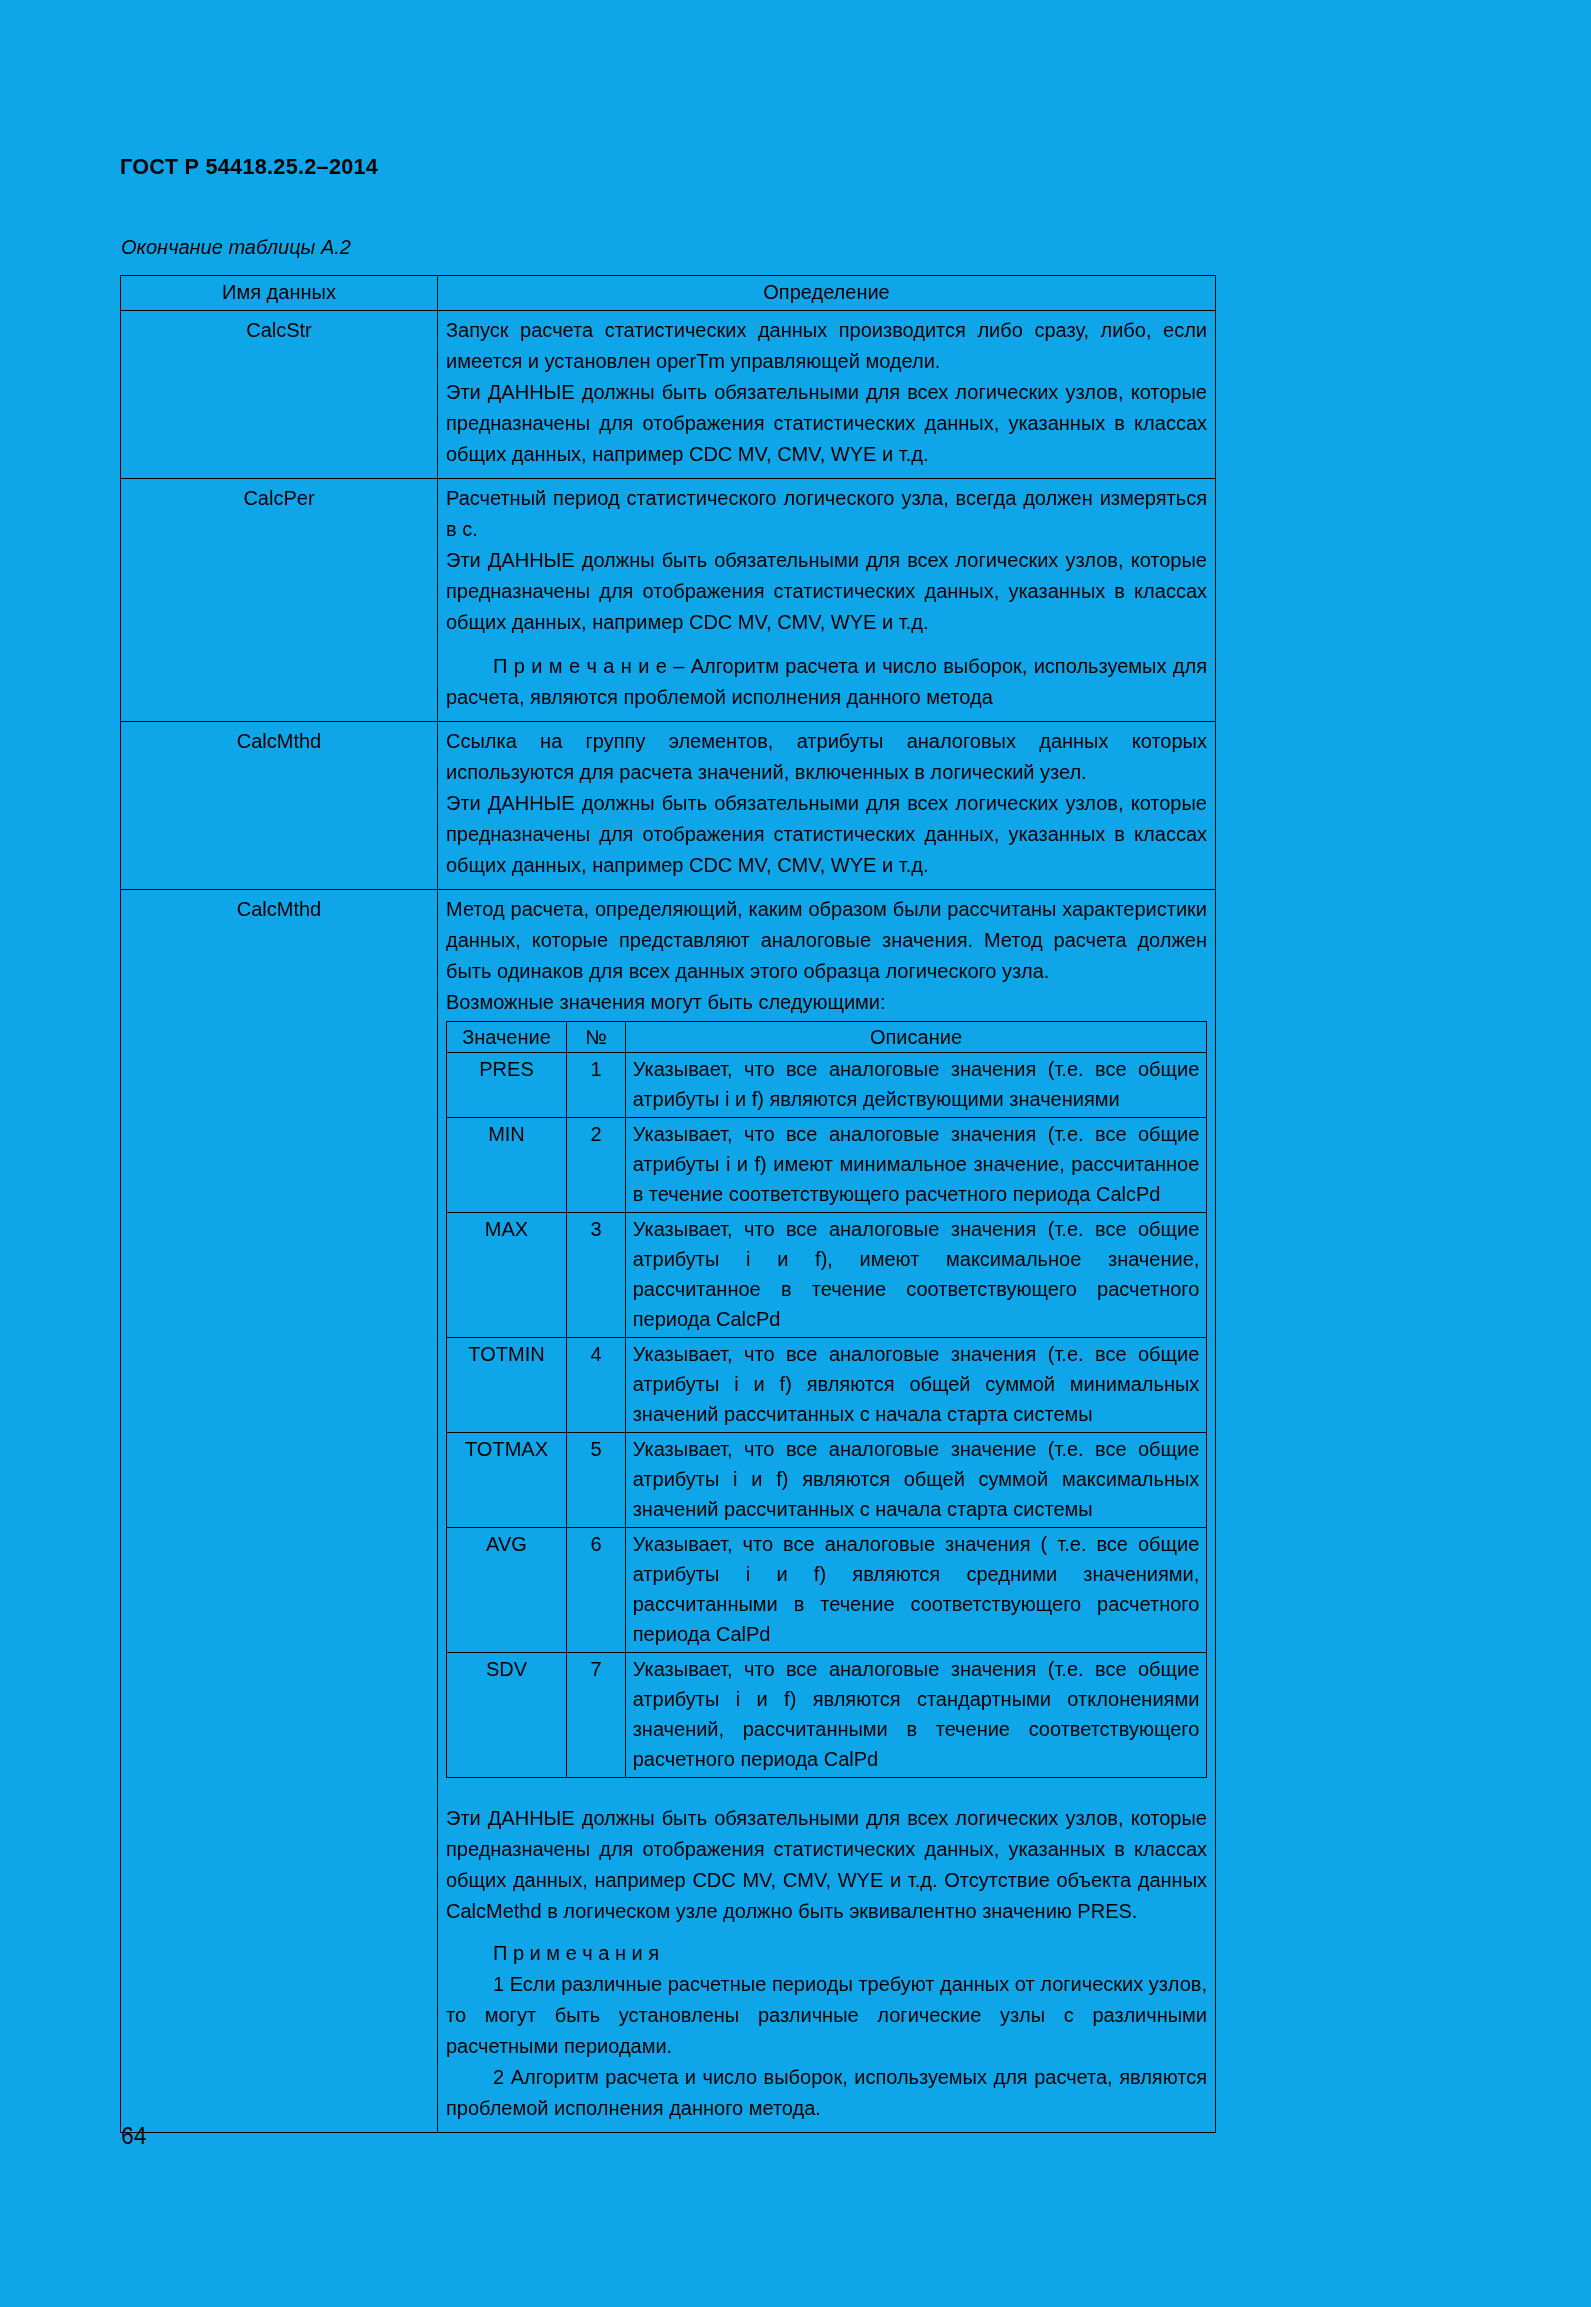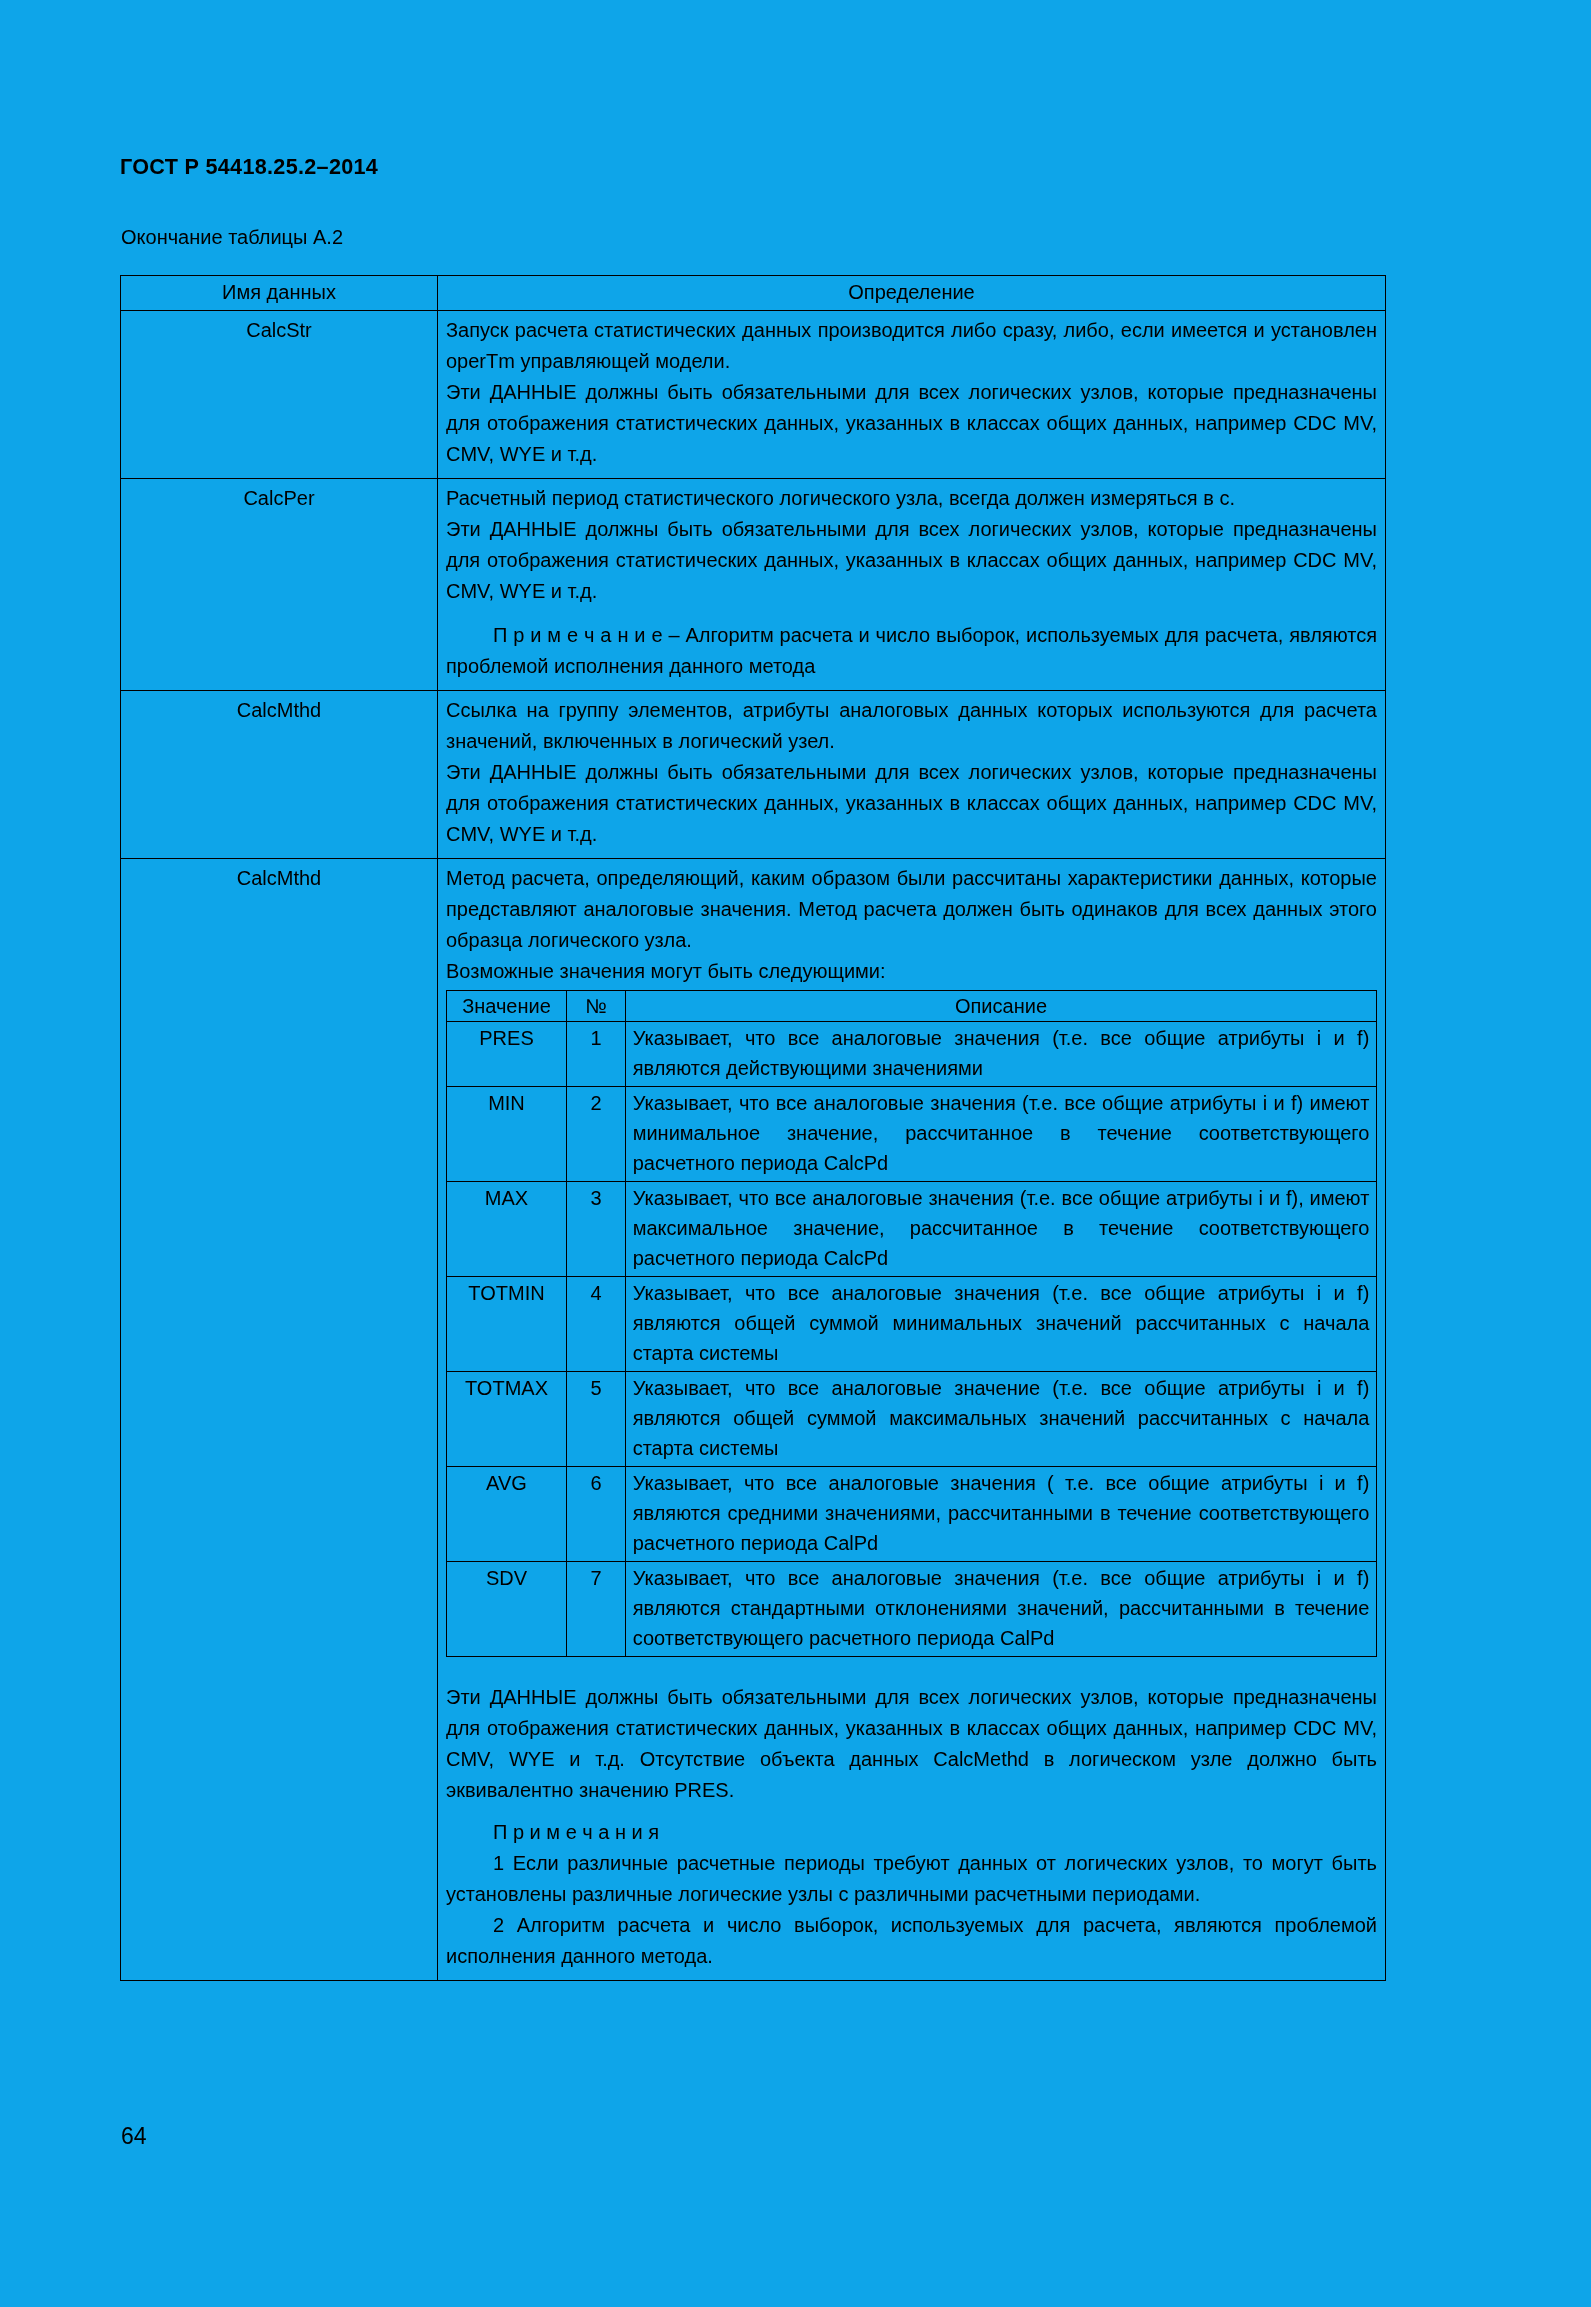--- a/index.html
+++ b/index.html
@@ -23,8 +23,9 @@
   .table-caption {
     position: absolute;
     left: 121px;
-    top: 226px;
+    top: 236px;
     font-size: 20px;
+    font-style: italic;
   }
   .main-table {
     position: absolute;

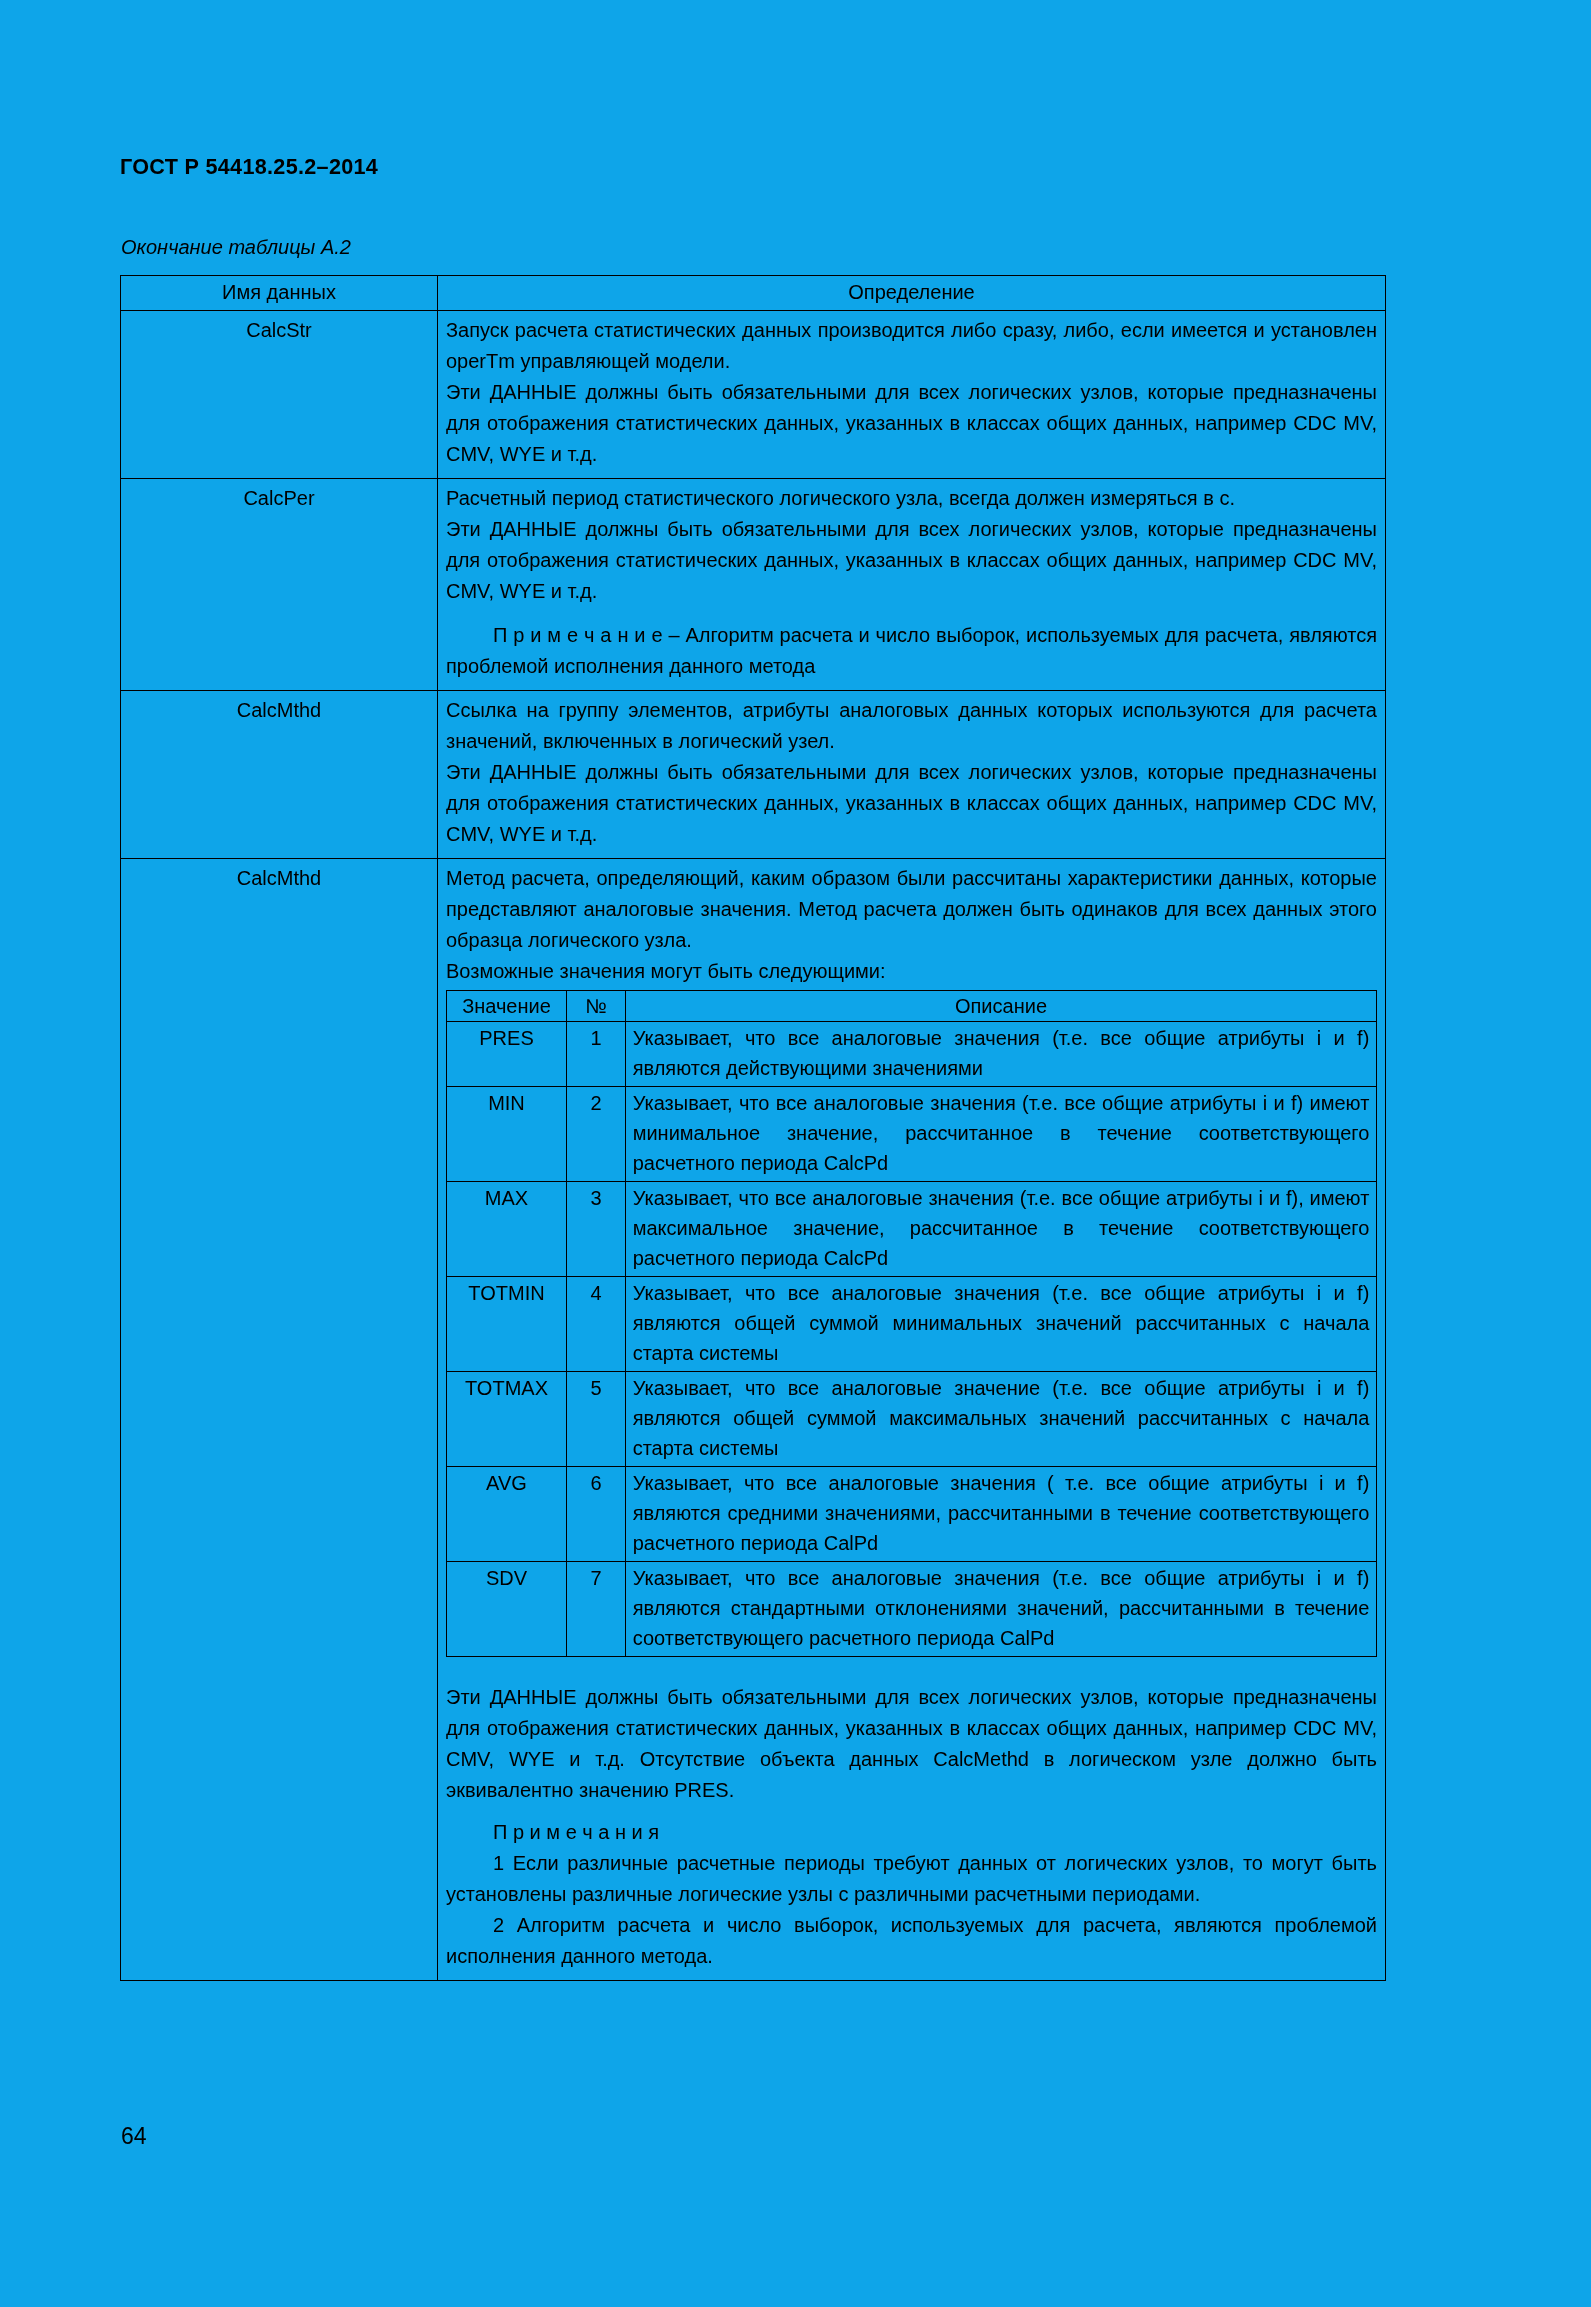--- a/index.html
+++ b/index.html
@@ -31,7 +31,7 @@
     position: absolute;
     left: 120px;
     top: 275px;
-    width: 1266px;
+    width: 1096px;
     border-collapse: collapse;
     font-size: 20px;
     line-height: 31px;

